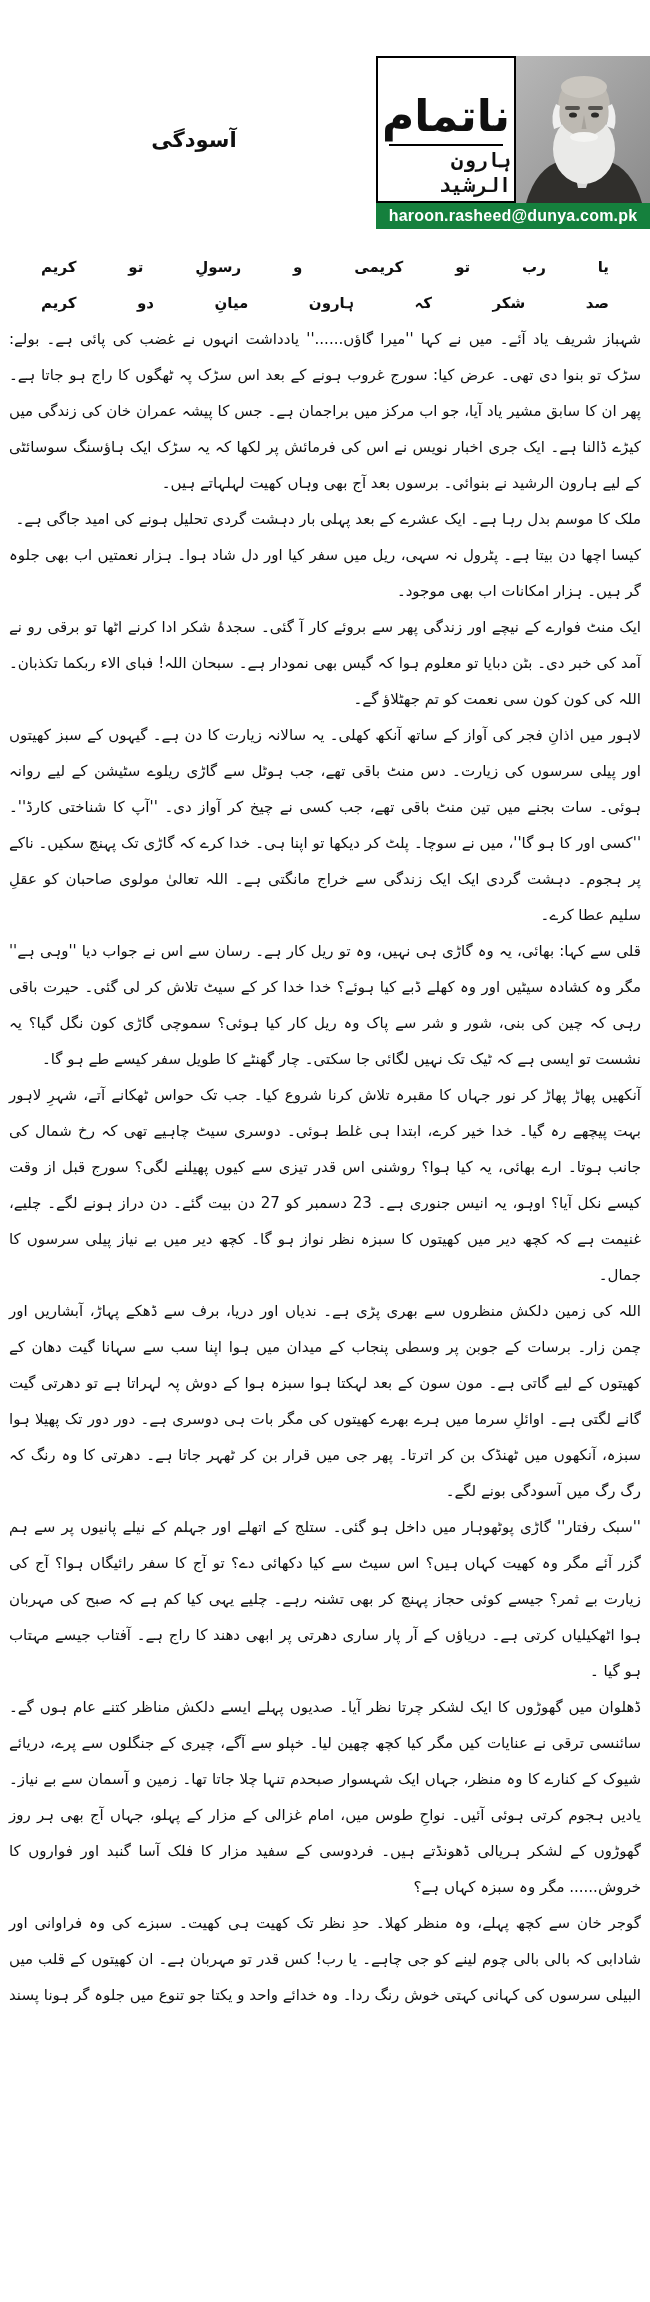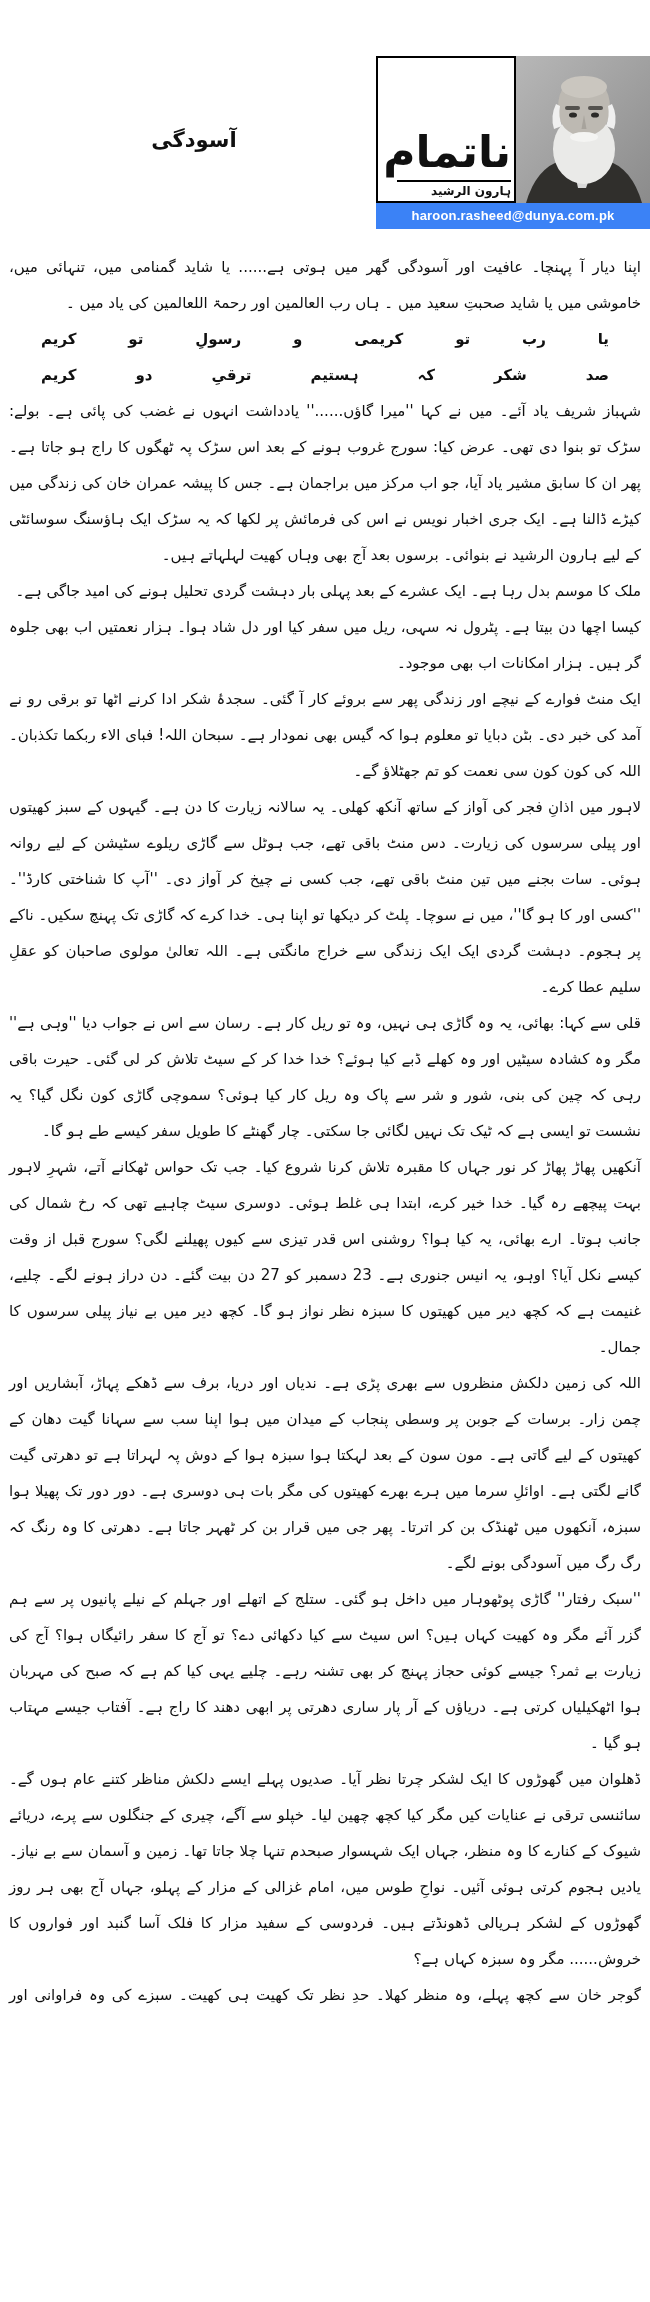--- a/index.html
+++ b/index.html
@@ -26,7 +26,7 @@
   .logo-box{
     flex:1;box-sizing:border-box;height:147px;
     border:2px solid #000;background:#fff;
-    display:flex;flex-direction:column;align-items:flex-start;justify-content:flex-end;
+    display:flex;flex-direction:column;align-items:center;justify-content:flex-end;
     direction:rtl;padding:4px 3px 2px;
   }
   .logo-text{font-size:44px;font-weight:bold;line-height:1.05;letter-spacing:1px;}

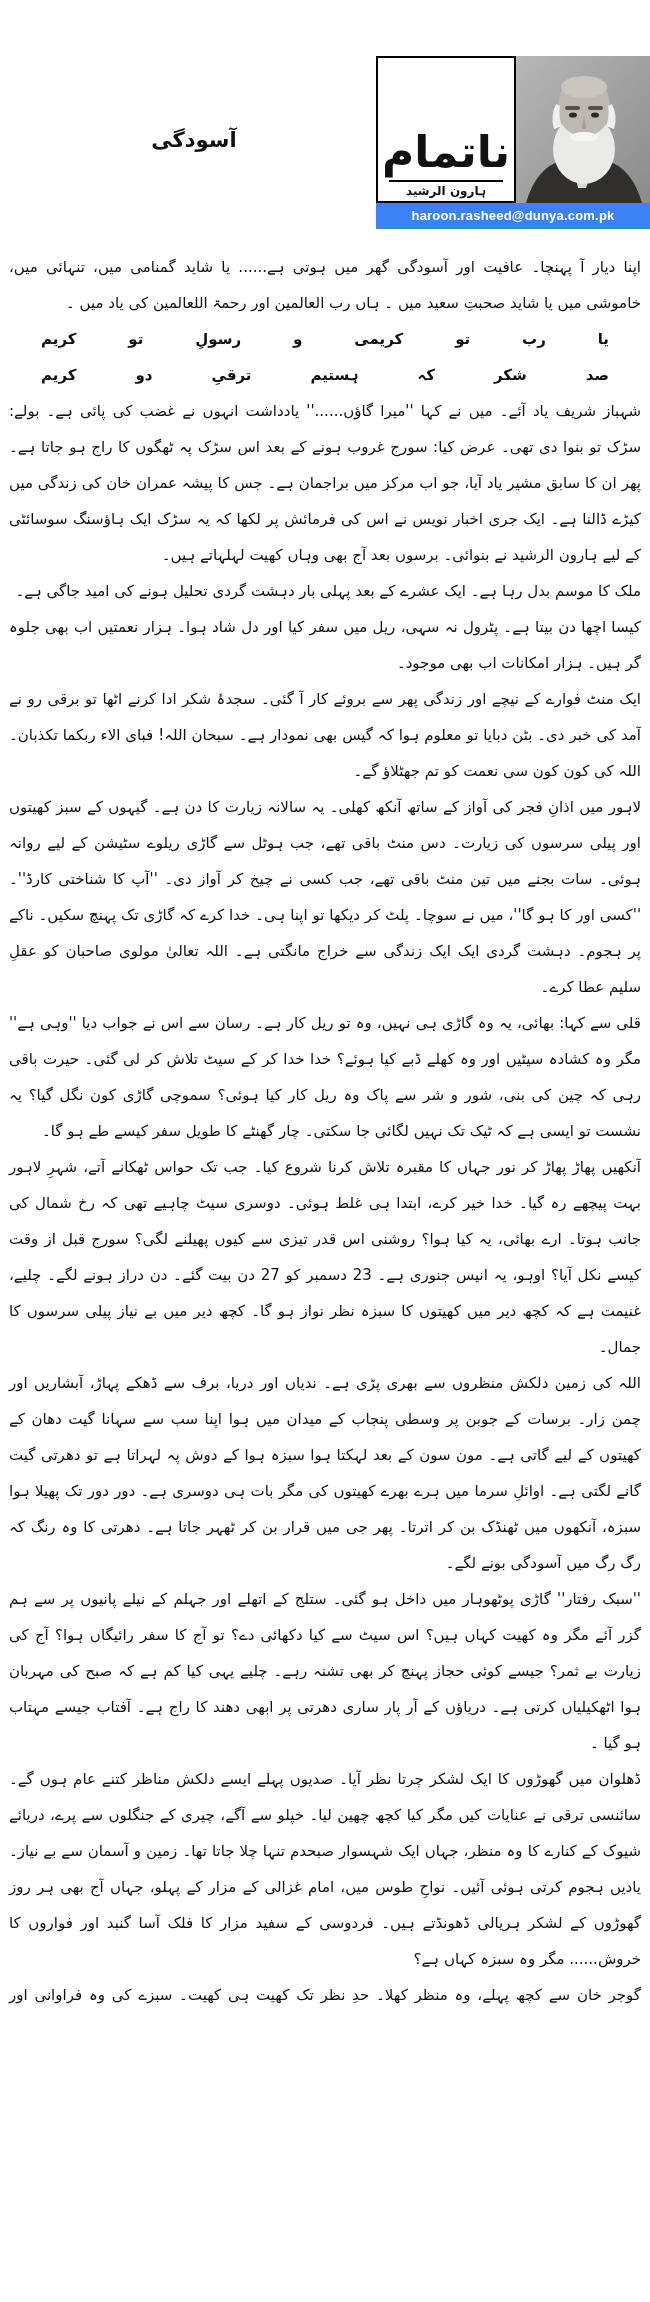--- a/index.html
+++ b/index.html
@@ -31,7 +31,7 @@
   }
   .logo-text{font-size:44px;font-weight:bold;line-height:1.05;letter-spacing:1px;}
   .logo-rule{width:88%;border-top:2px solid #000;margin:5px 0 2px;height:0;}
-  .author-name{font-size:12px;font-weight:bold;padding-bottom:1px;}
+  .author-name{font-size:20px;font-weight:bold;padding-bottom:1px;font-family:Liberation Mono, monospace;}
   .photo{width:134px;height:147px;flex:0 0 134px;background:#9a9a9a;}
   .photo svg{display:block;}
   .email-bar{

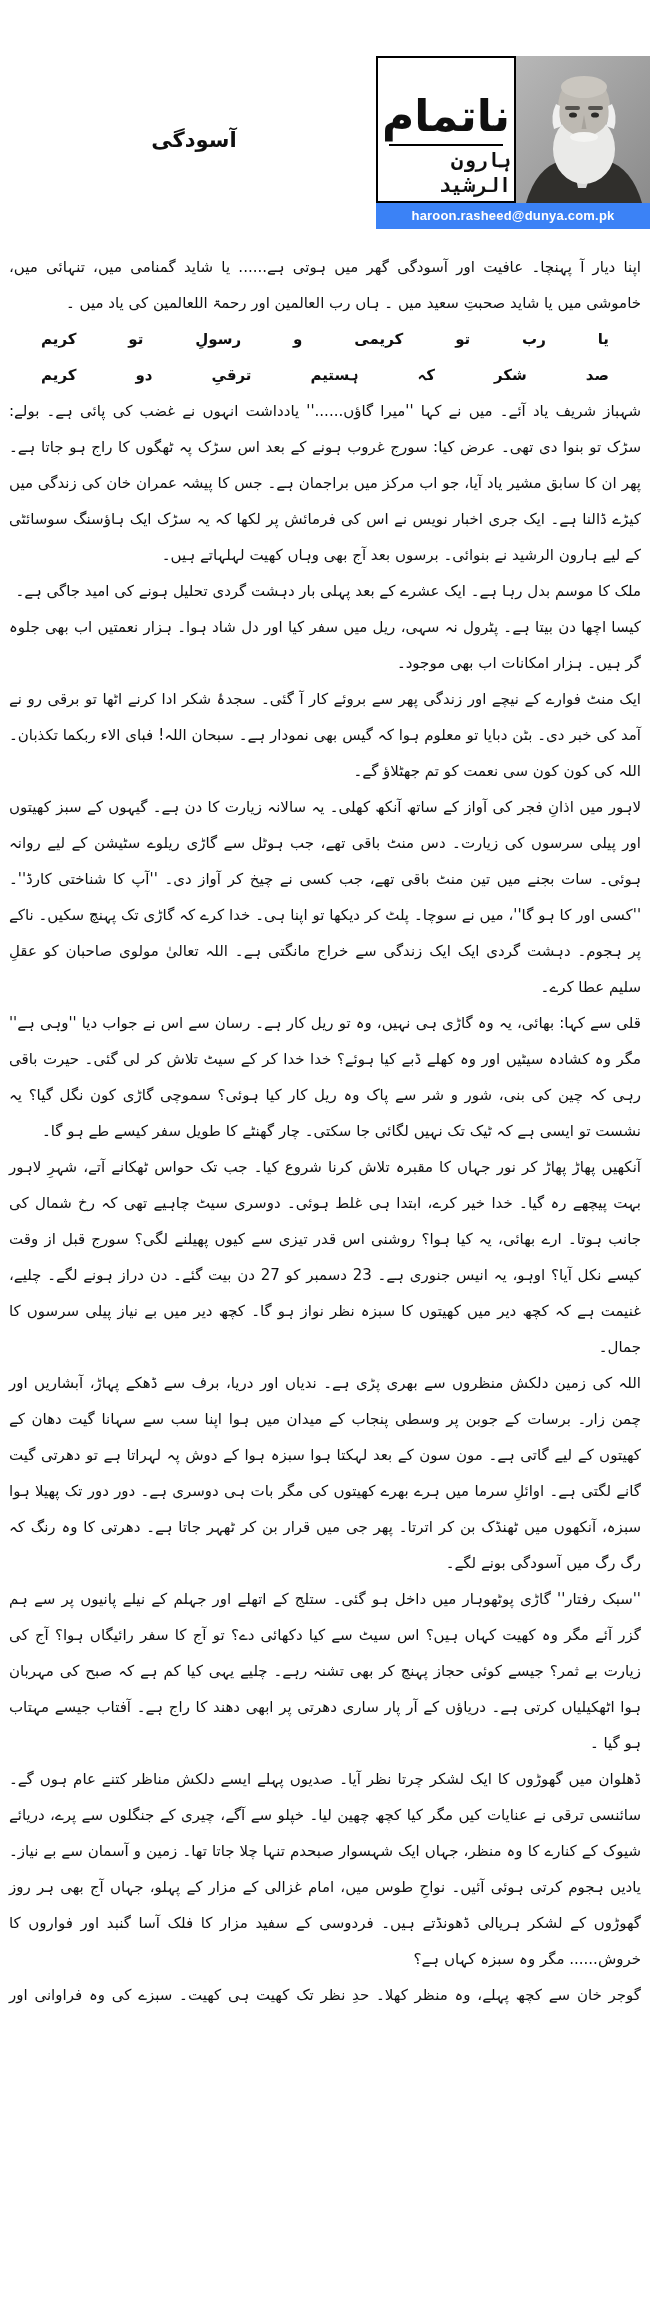--- a/index.html
+++ b/index.html
@@ -35,9 +35,9 @@
   .photo{width:134px;height:147px;flex:0 0 134px;background:#9a9a9a;}
   .photo svg{display:block;}
   .email-bar{
-    background:#3b82f6;color:#fff;direction:ltr;
+    background:#15803d;color:#fff;direction:ltr;
     font-family:"Liberation Sans","DejaVu Sans",sans-serif;
-    font-weight:bold;font-size:13px;line-height:26px;height:26px;
+    font-weight:bold;font-size:16px;line-height:26px;height:26px;
     text-align:center;letter-spacing:0.2px;
   }
   

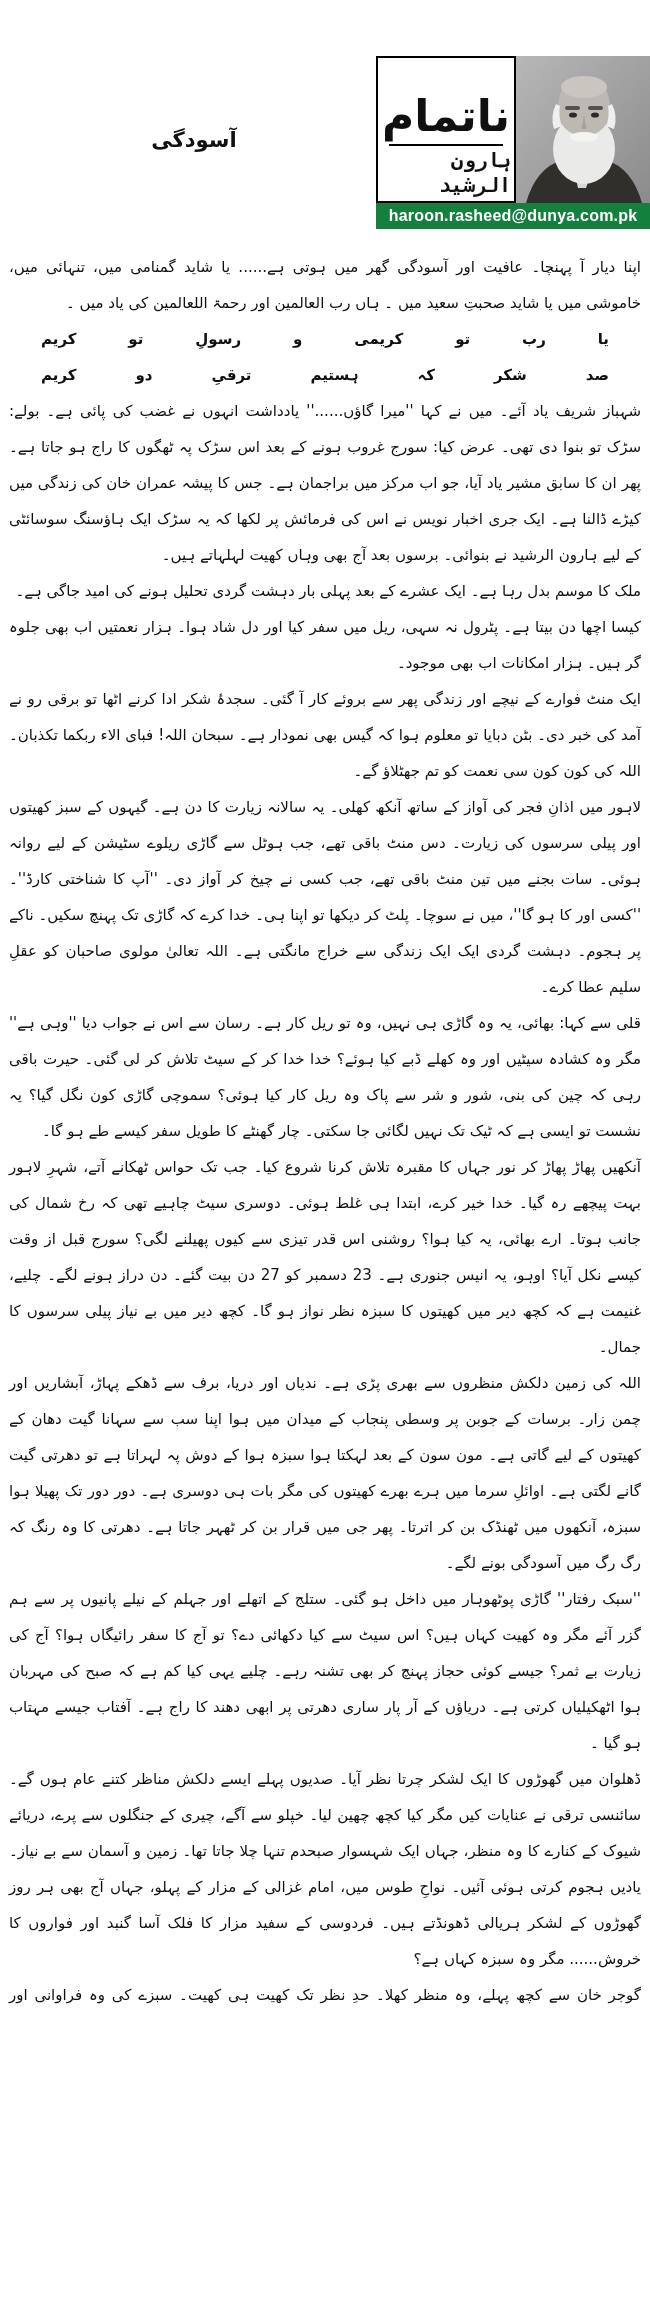--- a/index.html
+++ b/index.html
@@ -104,7 +104,6 @@
 
   <div class="article-body">
 
-    <p>اپنا دیار آ پہنچا۔ عافیت اور آسودگی گھر میں ہوتی ہے...... یا شاید گمنامی میں، تنہائی میں، خاموشی میں یا شاید صحبتِ سعید میں ۔ ہاں رب العالمین اور رحمۃ اللعالمین کی یاد میں ۔</p>
 
     <div class="verse">
       <div class="verse-line">یا رب تو کریمی و رسولِ تو کریم</div>

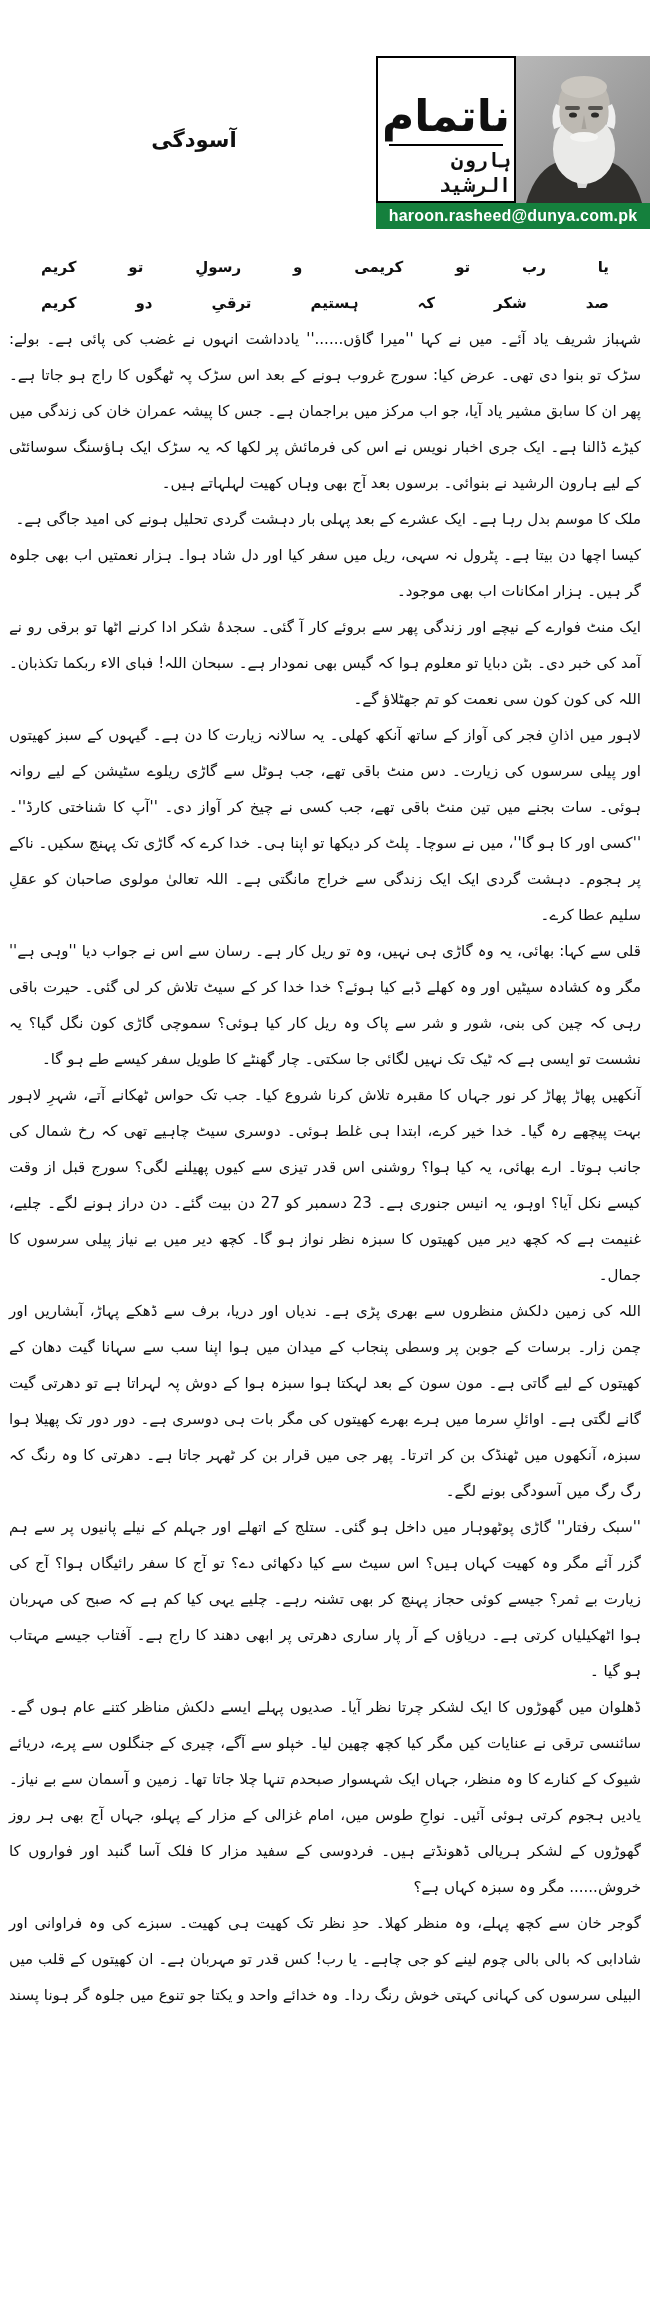--- a/index.html
+++ b/index.html
@@ -107,7 +107,7 @@
 
     <div class="verse">
       <div class="verse-line">یا رب تو کریمی و رسولِ تو کریم</div>
-      <div class="verse-line">صد شکر کہ ہستیم ترقیِ دو کریم</div>
+      <div class="verse-line">صد شکر کہ ہارون میانِ دو کریم</div>
     </div>
 
     <p>شہباز شریف یاد آئے۔ میں نے کہا ''میرا گاؤں......'' یادداشت انہوں نے غضب کی پائی ہے۔ بولے: سڑک تو بنوا دی تھی۔ عرض کیا: سورج غروب ہونے کے بعد اس سڑک پہ ٹھگوں کا راج ہو جاتا ہے۔ پھر ان کا سابق مشیر یاد آیا، جو اب مرکز میں براجمان ہے۔ جس کا پیشہ عمران خان کی زندگی میں کیڑے ڈالنا ہے۔ ایک جری اخبار نویس نے اس کی فرمائش پر لکھا کہ یہ سڑک ایک ہاؤسنگ سوسائٹی کے لیے ہارون الرشید نے بنوائی۔ برسوں بعد آج بھی وہاں کھیت لہلہاتے ہیں۔</p>

